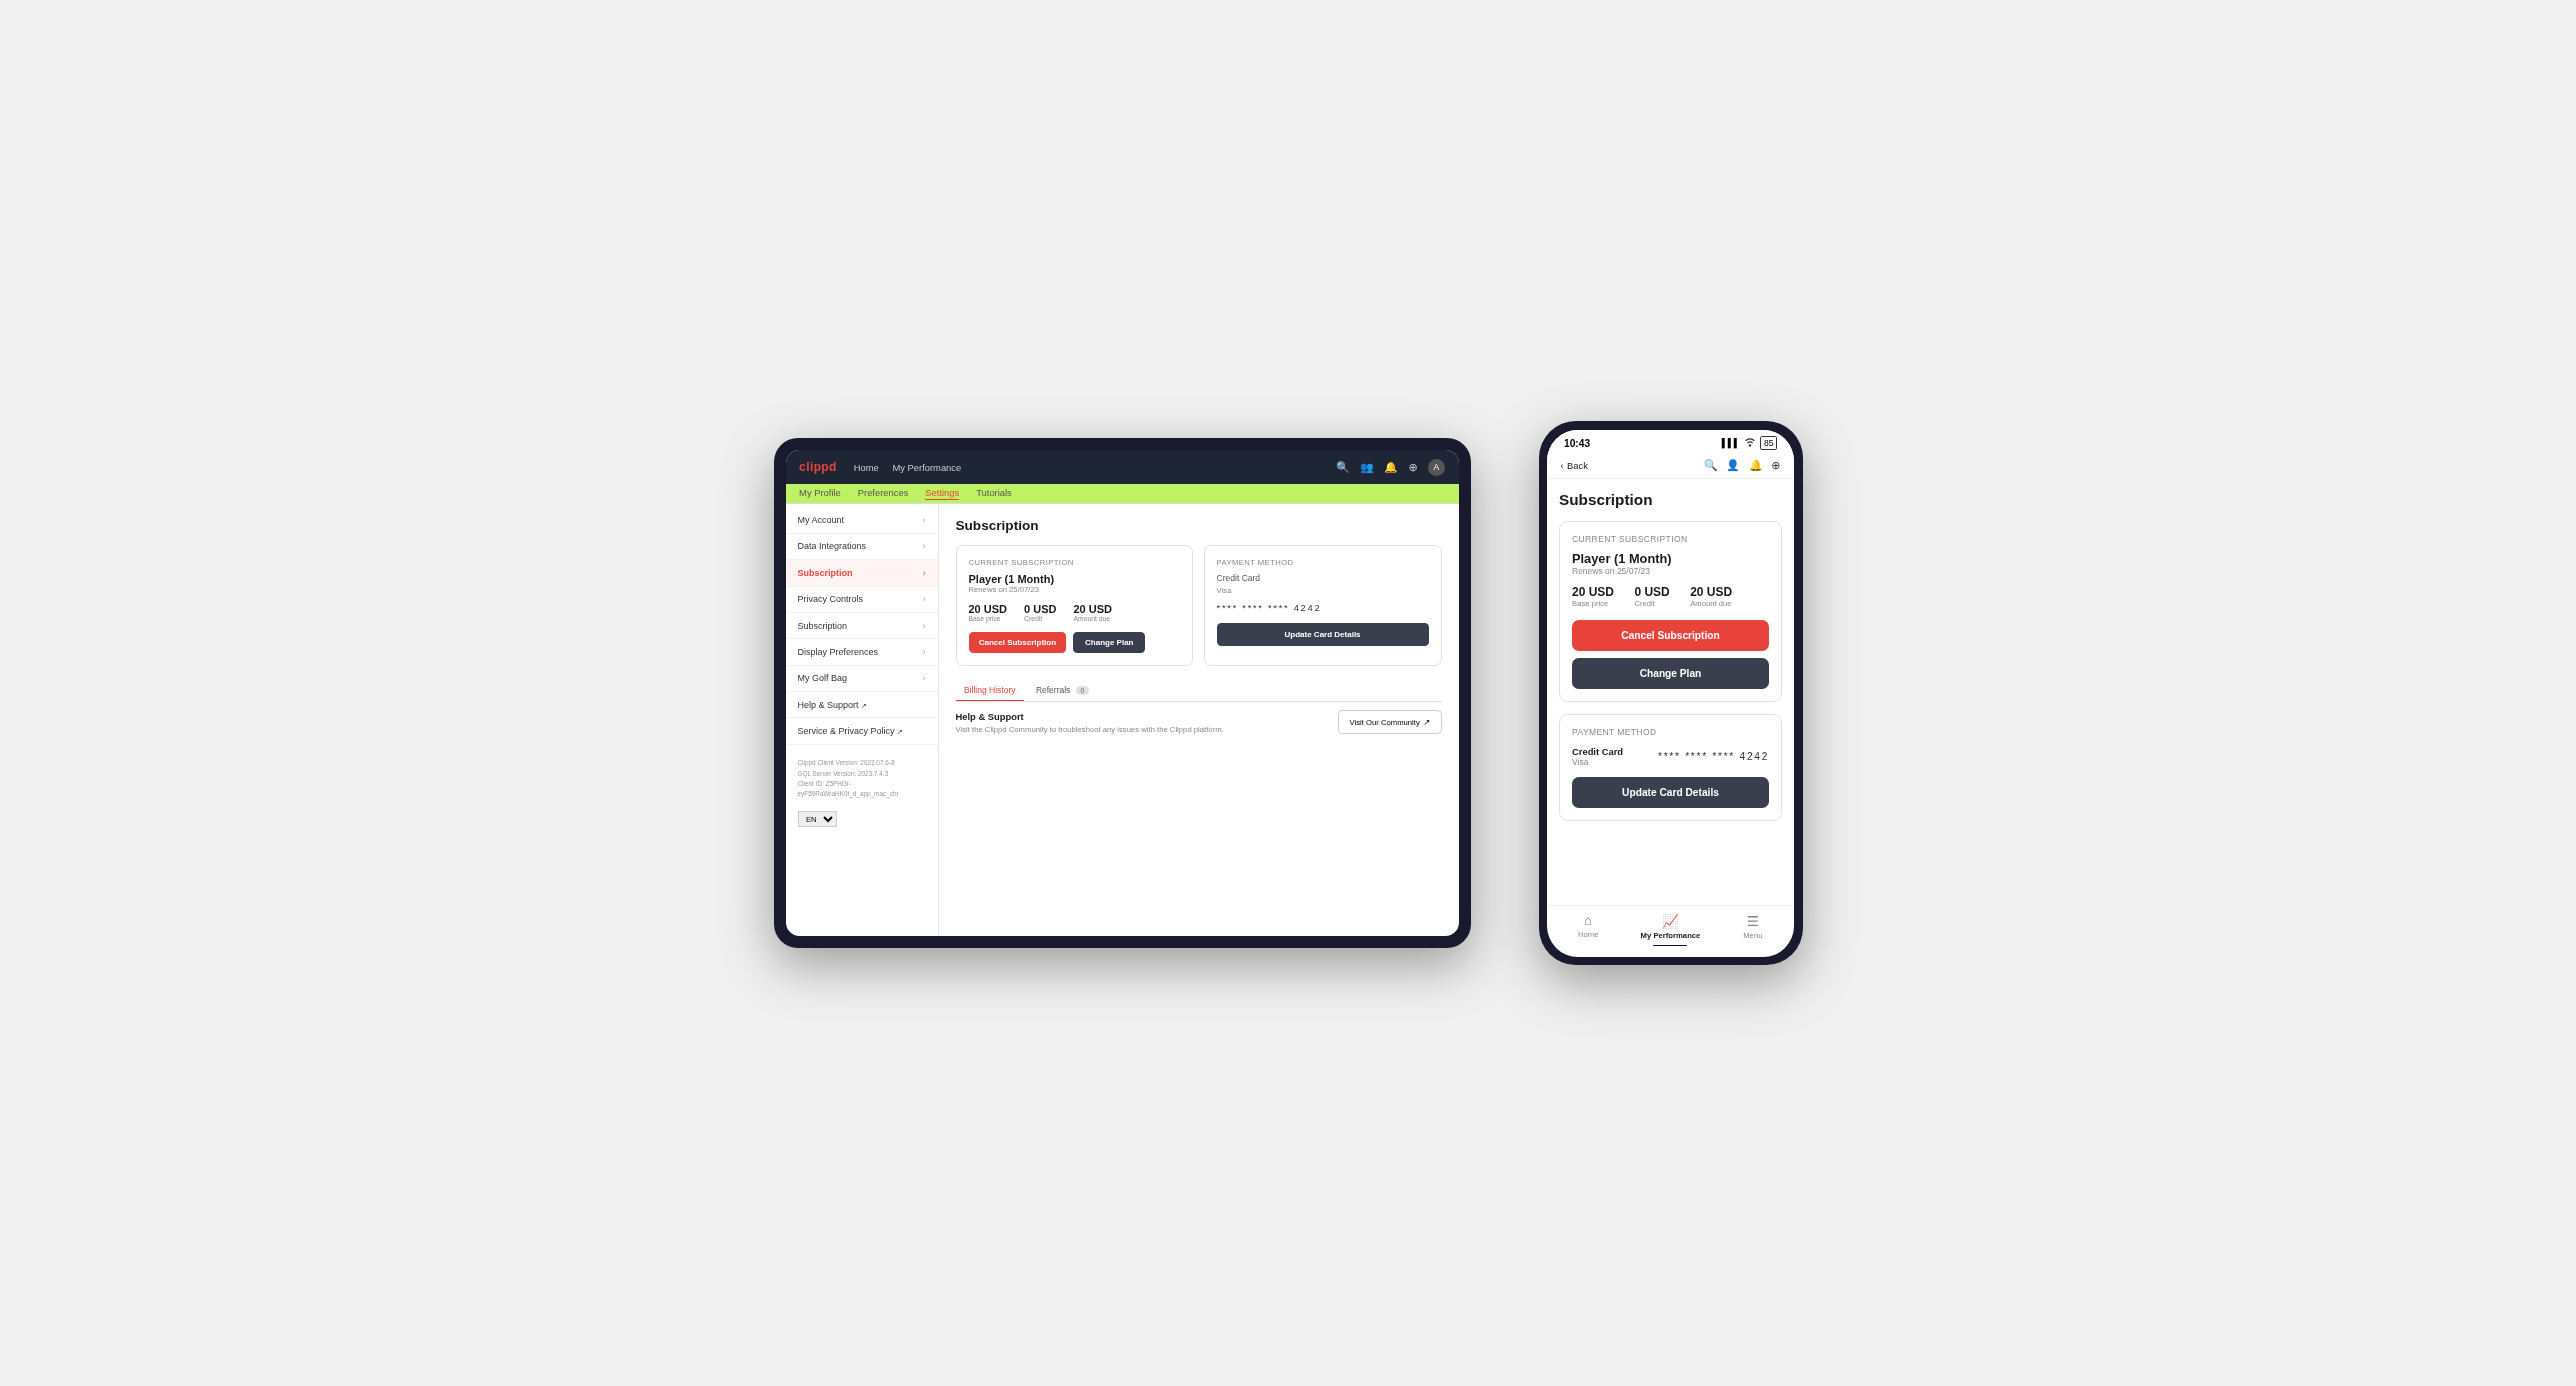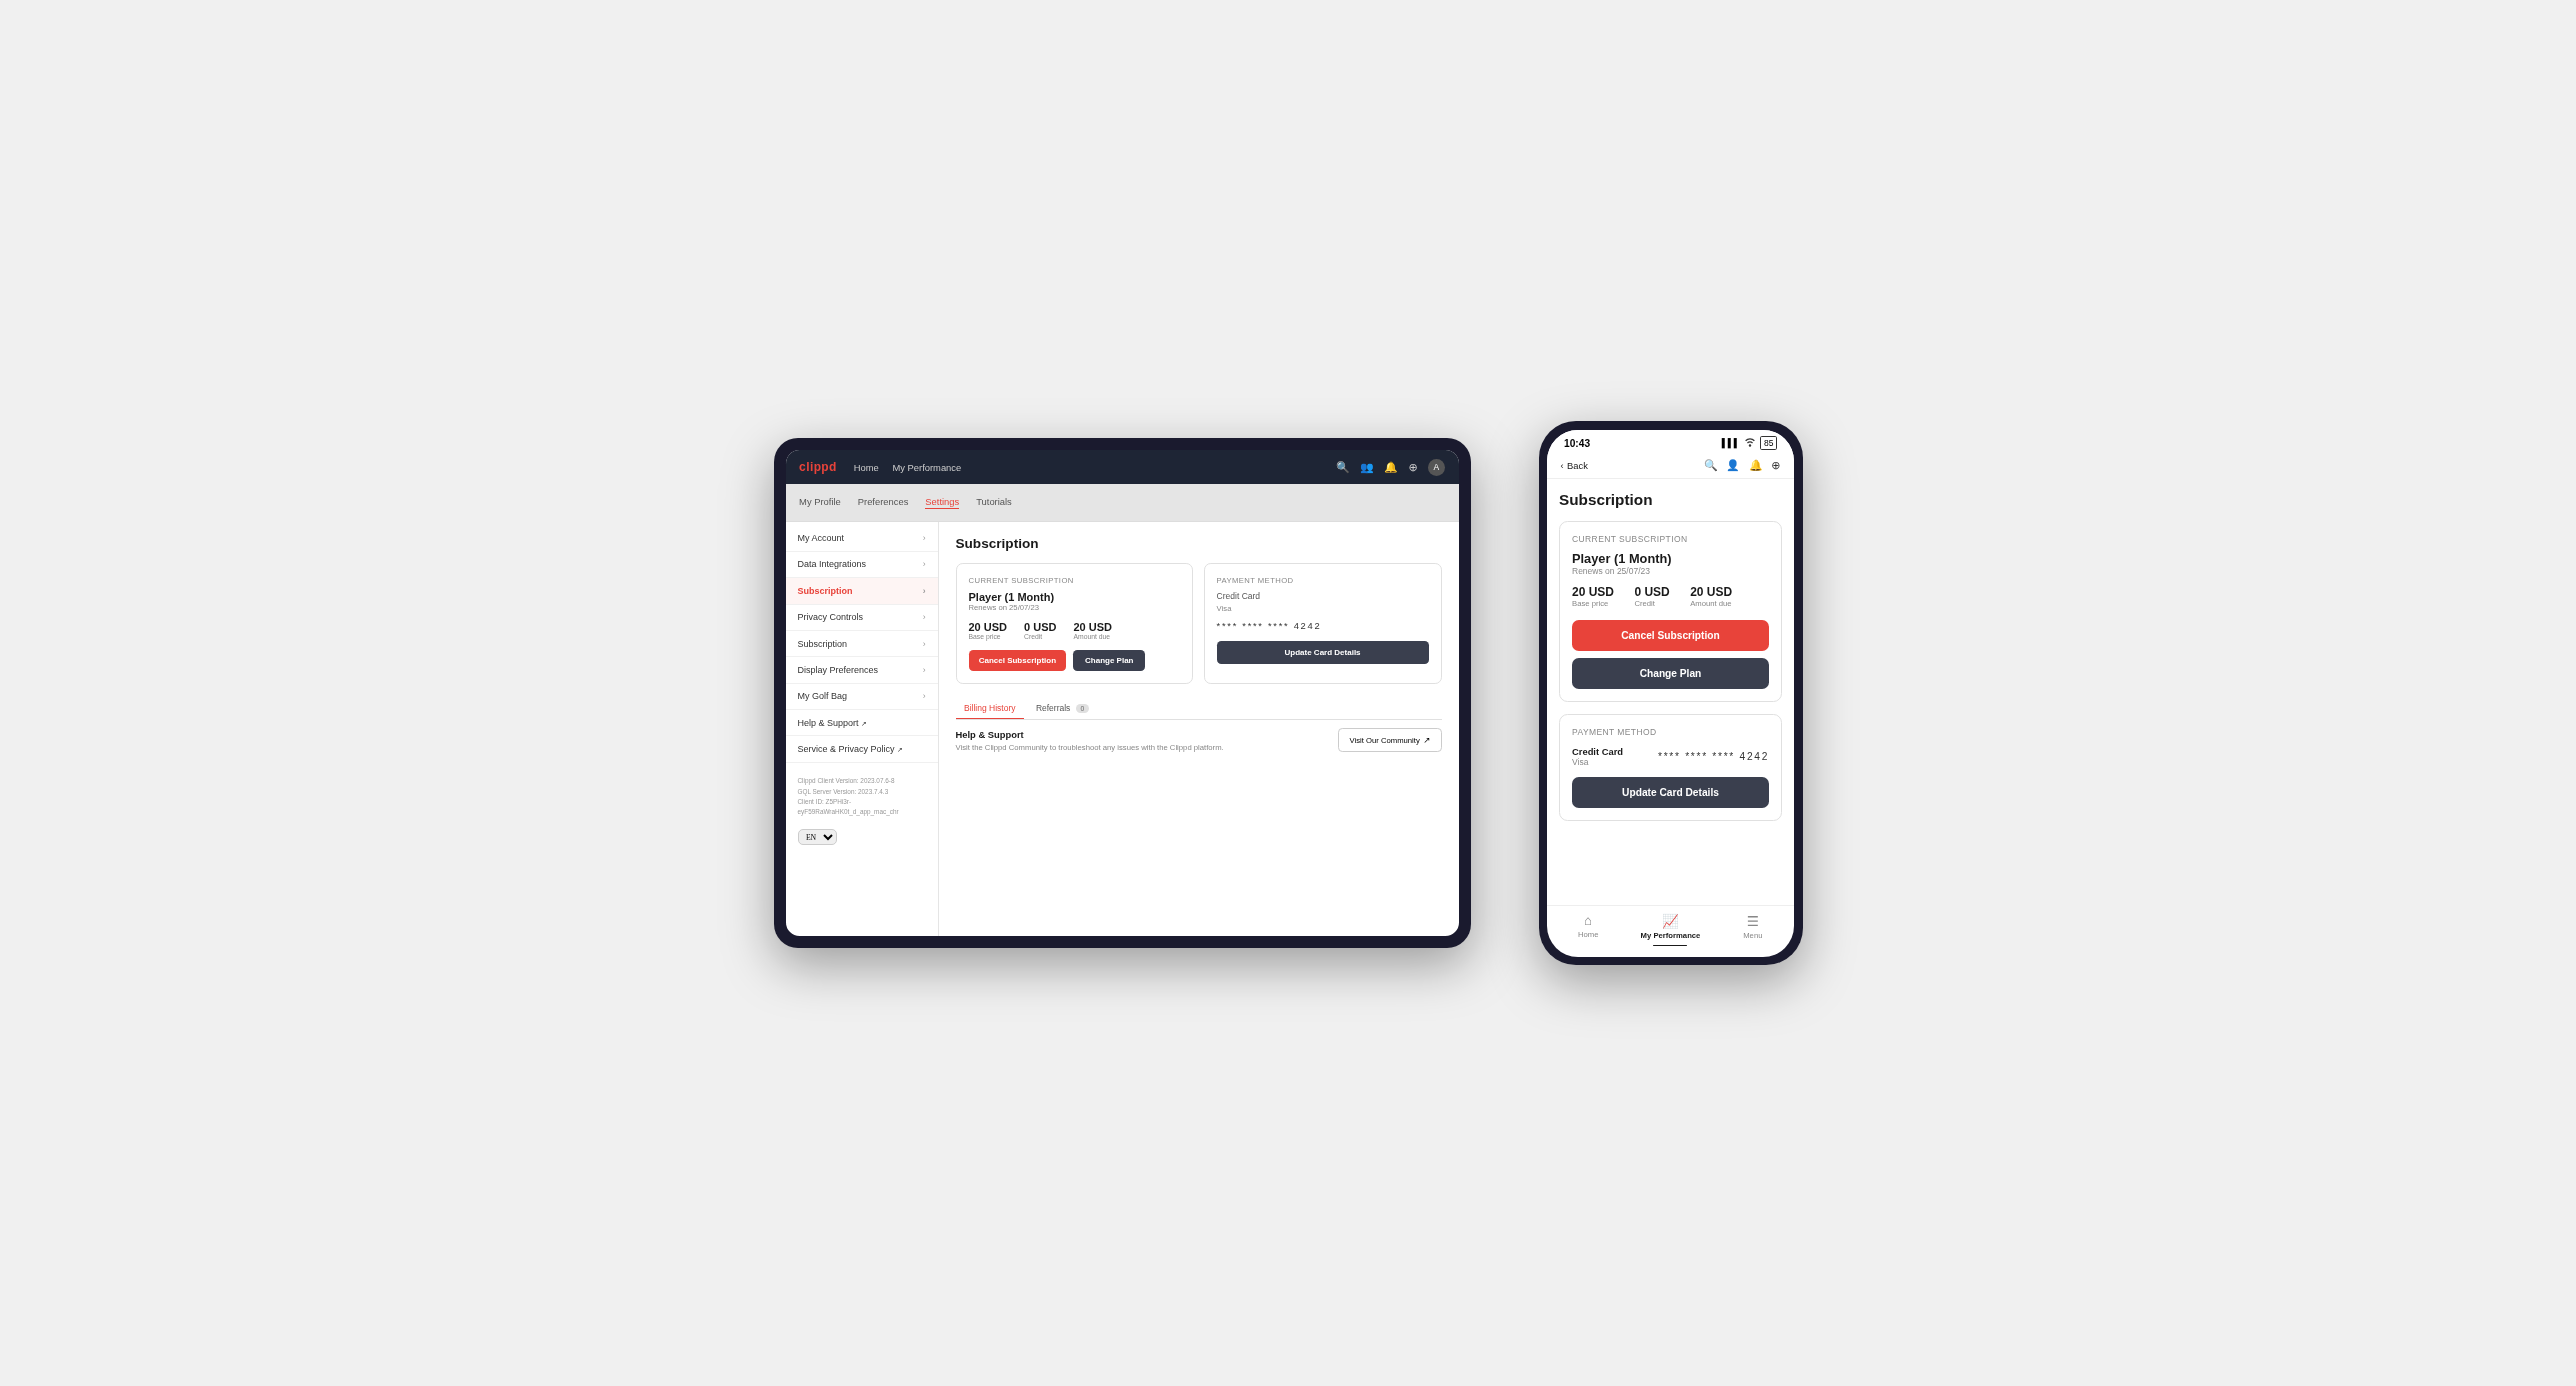--- a/index.html
+++ b/index.html
@@ -69,11 +69,11 @@
       border-bottom: 0.9px solid #ddd;
       display: flex;
       padding: 0 13.6px;
-      height: 38px;
+      height: 20px;
       align-items: center;
       gap: 17px;
       flex-shrink: 0;
-      background: #e5e5e5;
+      background: #bef264;
     }
     .tablet-subnav-item {
       font-size: 9.4px;

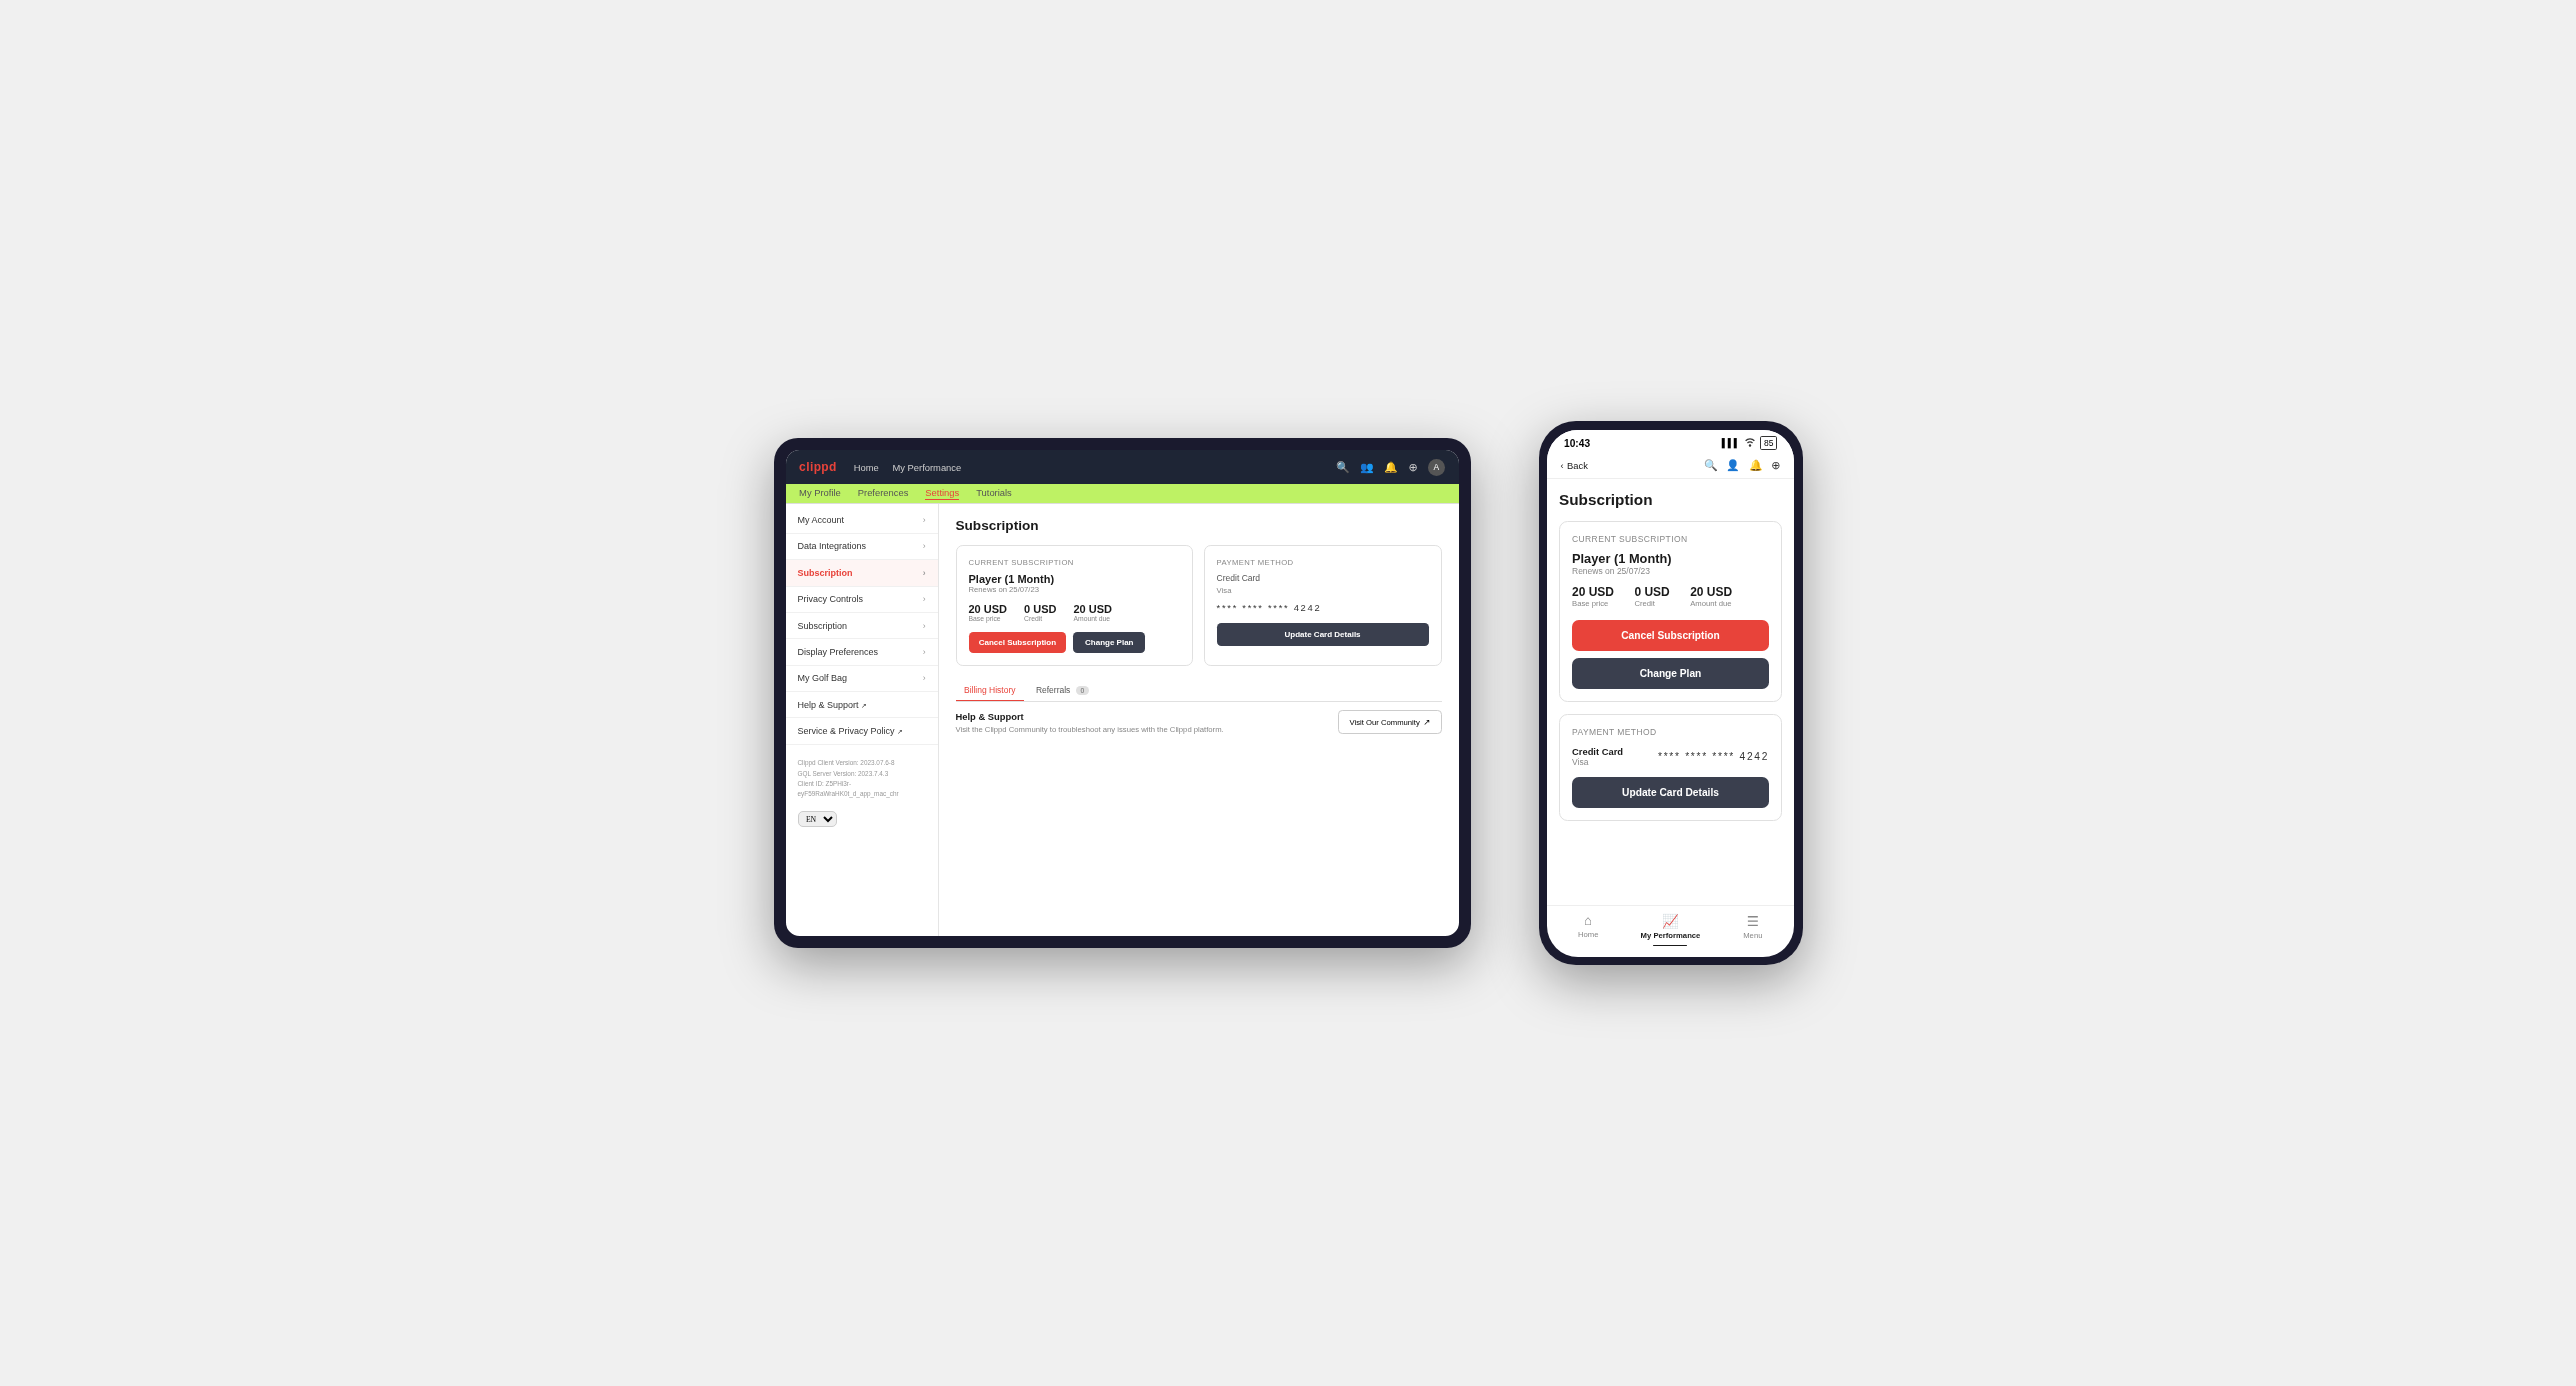--- a/index.html
+++ b/index.html
@@ -129,8 +129,7 @@
       font-size: 7.7px;
       padding: 1.7px 3.4px;
       border: 0.9px solid #ccc;
-      border-radius: 5px;
-      font-family: Liberation Serif, serif;
+      border-radius: 0;
     }
     .tablet-content {
       flex: 1;

